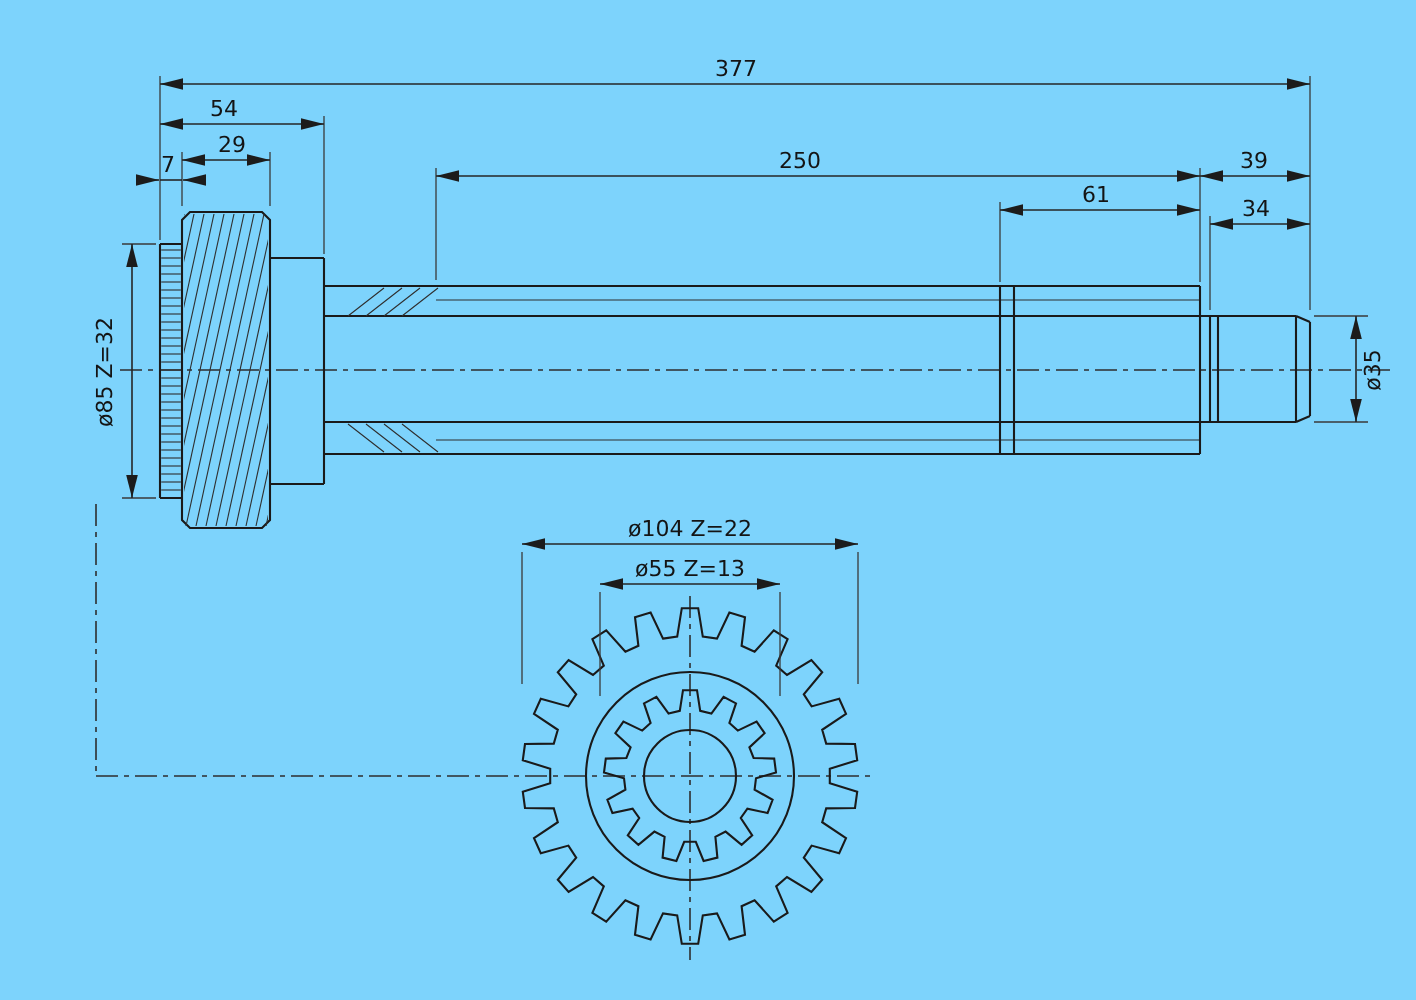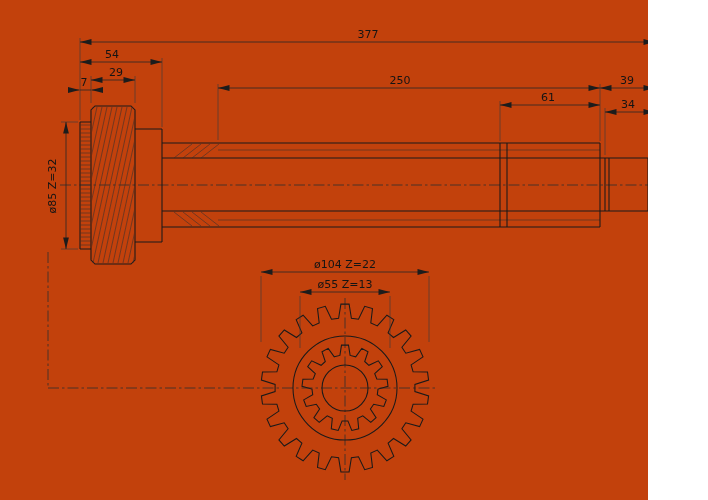--- a/index.html
+++ b/index.html
@@ -4,7 +4,7 @@
 <style>
   html,body{margin:0;padding:0;background:#ffffff;}
   .sheet{
-    position:relative;width:648px;height:500px;background:#c2410c;
+    position:relative;width:708px;height:500px;background:#7dd3fc;
     font-family:"DejaVu Sans", sans-serif;overflow:hidden;
   }
   svg{display:block;}

